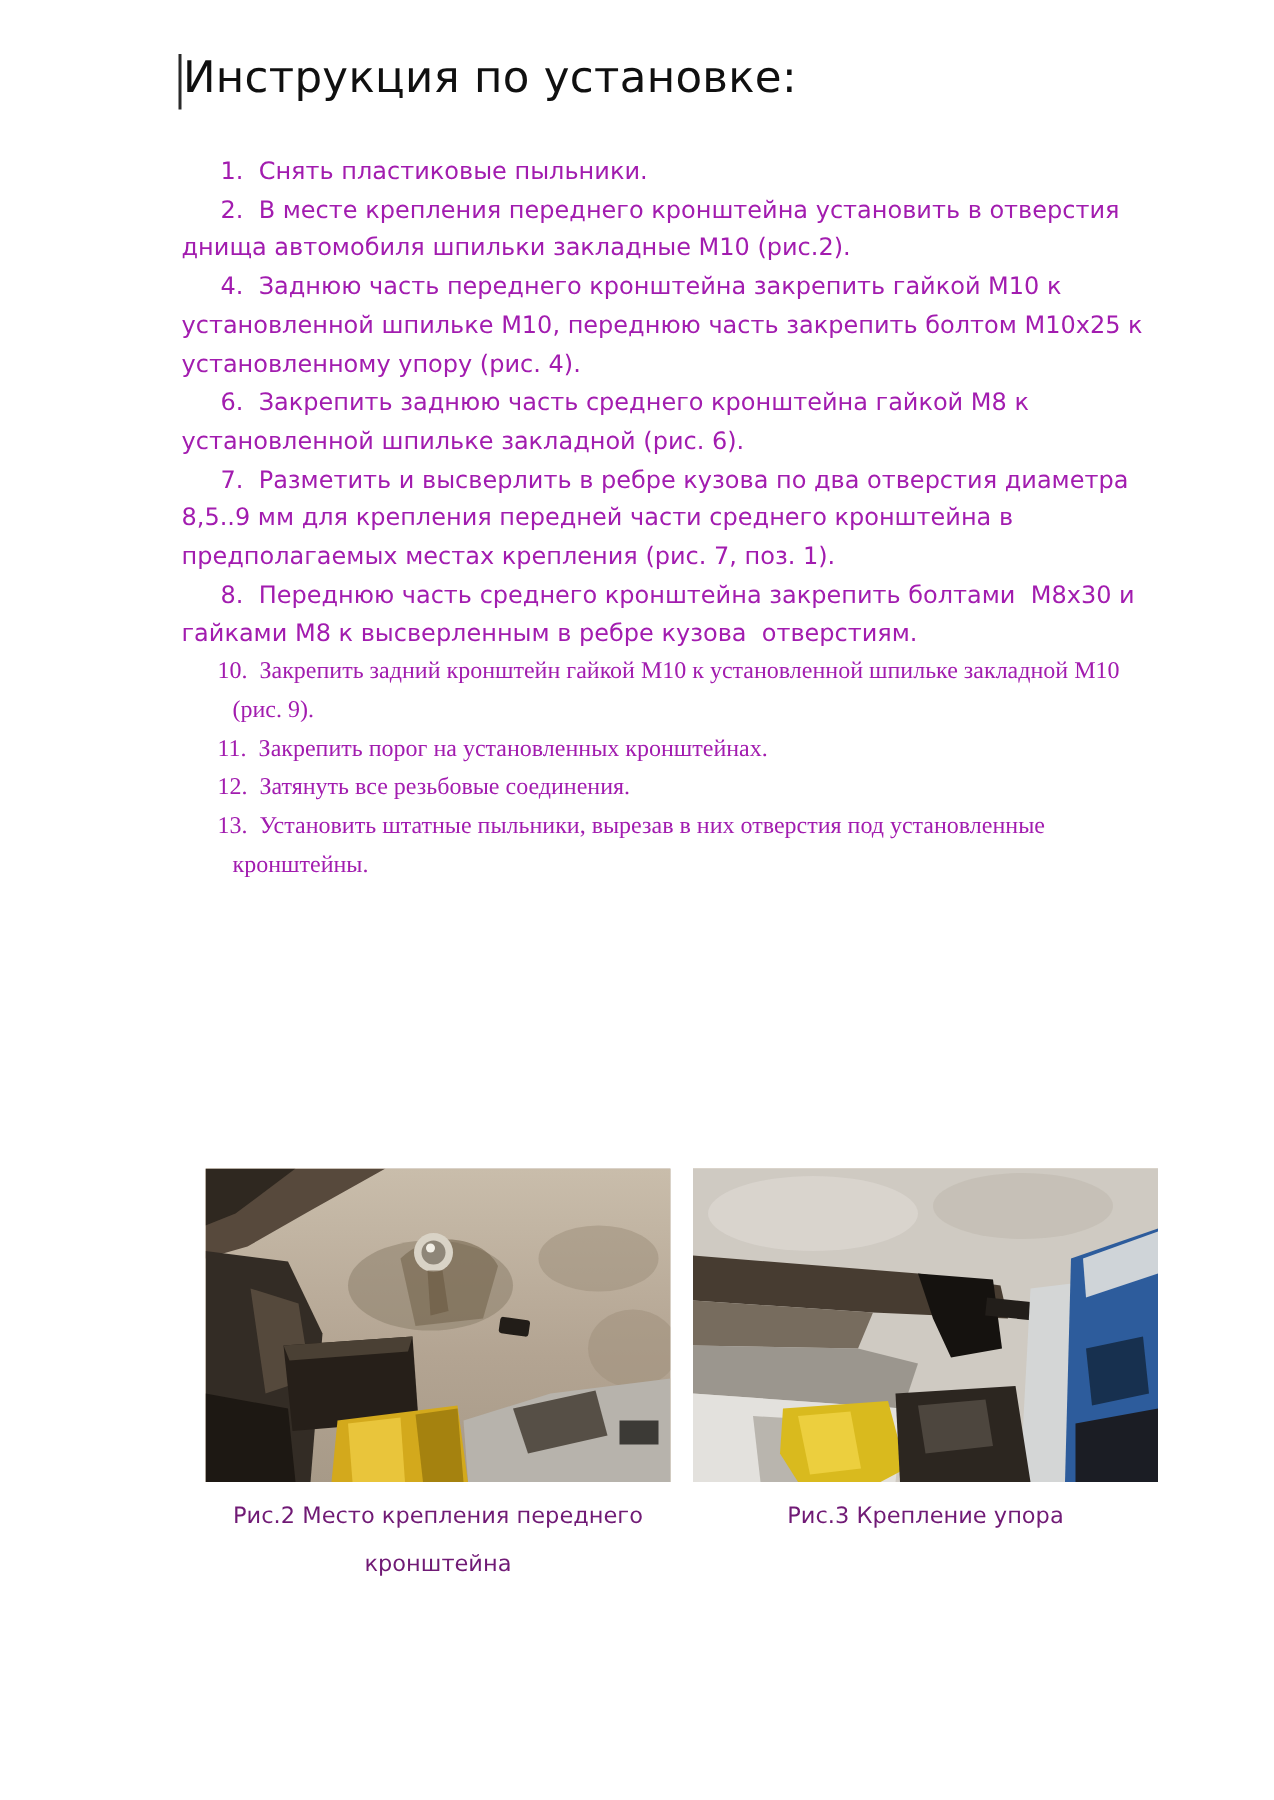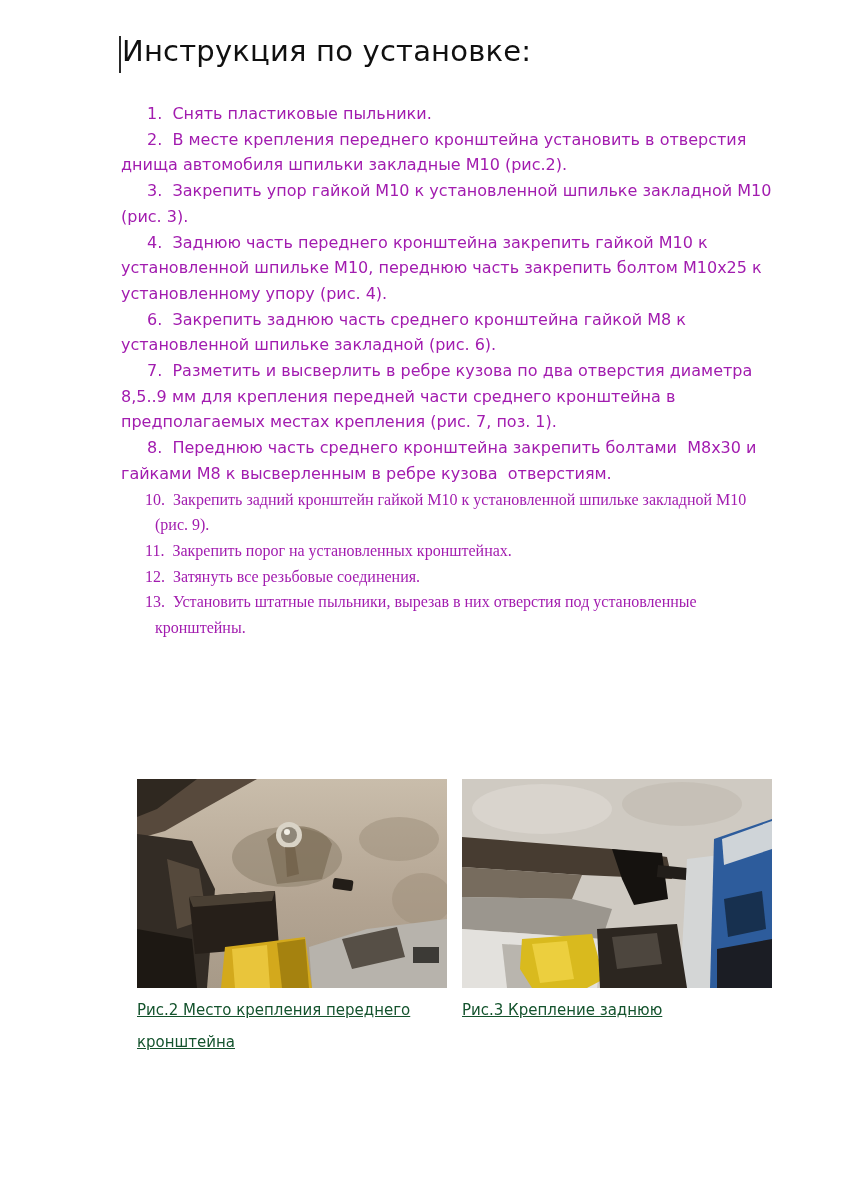--- a/index.html
+++ b/index.html
@@ -44,7 +44,6 @@
   <div class="steps">
     <p class="a">1.&nbsp; Снять пластиковые пыльники.</p>
     <p class="a">2.&nbsp; В месте крепления переднего кронштейна установить в отверстия днища автомобиля шпильки закладные М10 (рис.2).</p>
-    <p class="a">3.&nbsp; Закрепить упор гайкой М10 к установленной шпильке закладной М10 (рис. 3).</p>
     <p class="a">4.&nbsp; Заднюю часть переднего кронштейна закрепить гайкой М10 к установленной шпильке М10, переднюю часть закрепить болтом М10х25 к установленному упору (рис. 4).</p>
     <p class="a">6.&nbsp; Закрепить заднюю часть среднего кронштейна гайкой М8 к установленной шпильке закладной (рис. 6).</p>
     <p class="a">7.&nbsp; Разметить и высверлить в ребре кузова по два отверстия диаметра 8,5..9 мм для крепления передней части среднего кронштейна в предполагаемых местах крепления (рис. 7, поз. 1).</p>

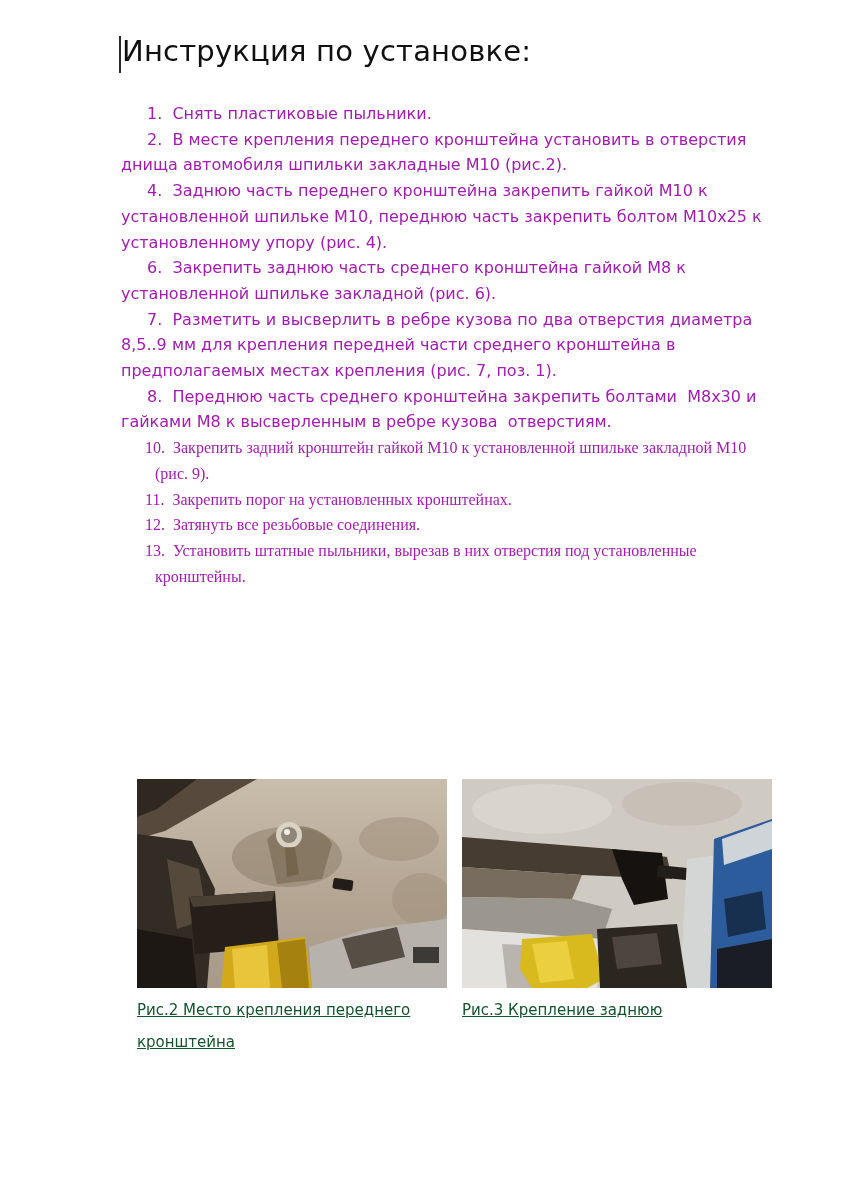--- a/index.html
+++ b/index.html
@@ -29,8 +29,8 @@
   .photo{width:310px;height:209px;overflow:hidden;background:#b9ab99;}
   .photo svg{display:block;width:310px;height:209px;}
   figcaption{
-    margin-top:7px;width:310px;text-align:left;
-    font-size:15px;line-height:2.1;color:#14532d;text-decoration:underline;
+    margin-top:7px;width:310px;text-align:center;
+    font-size:15px;line-height:2.1;color:#701a75;
   }
 </style>
 </head>

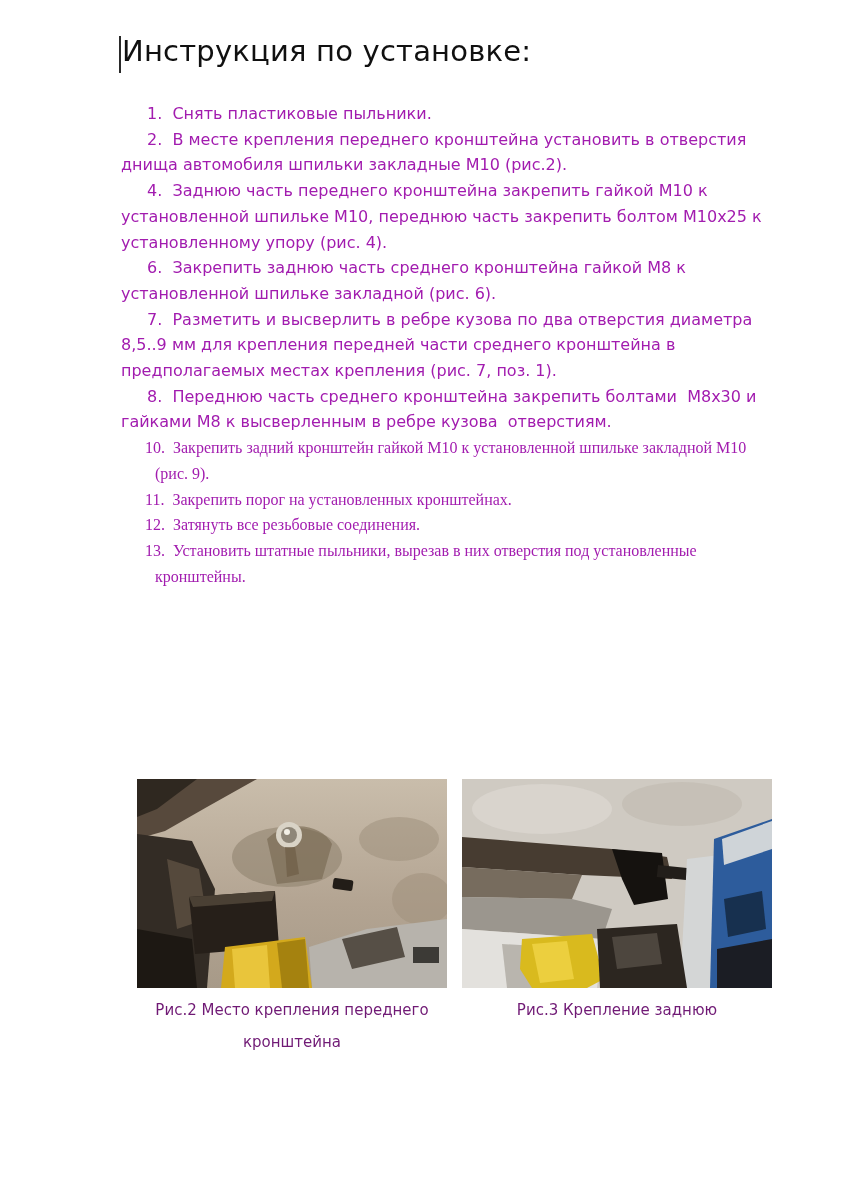--- a/index.html
+++ b/index.html
@@ -119,7 +119,7 @@
           <path d="M150,158 L195,154 L200,185 L155,190 Z" fill="#4d463e"></path>
         </svg>
       </div>
-      <figcaption>Рис.3 Крепление заднюю</figcaption>
+      <figcaption>Рис.3 Крепление упора</figcaption>
     </figure>
 
   </div>

